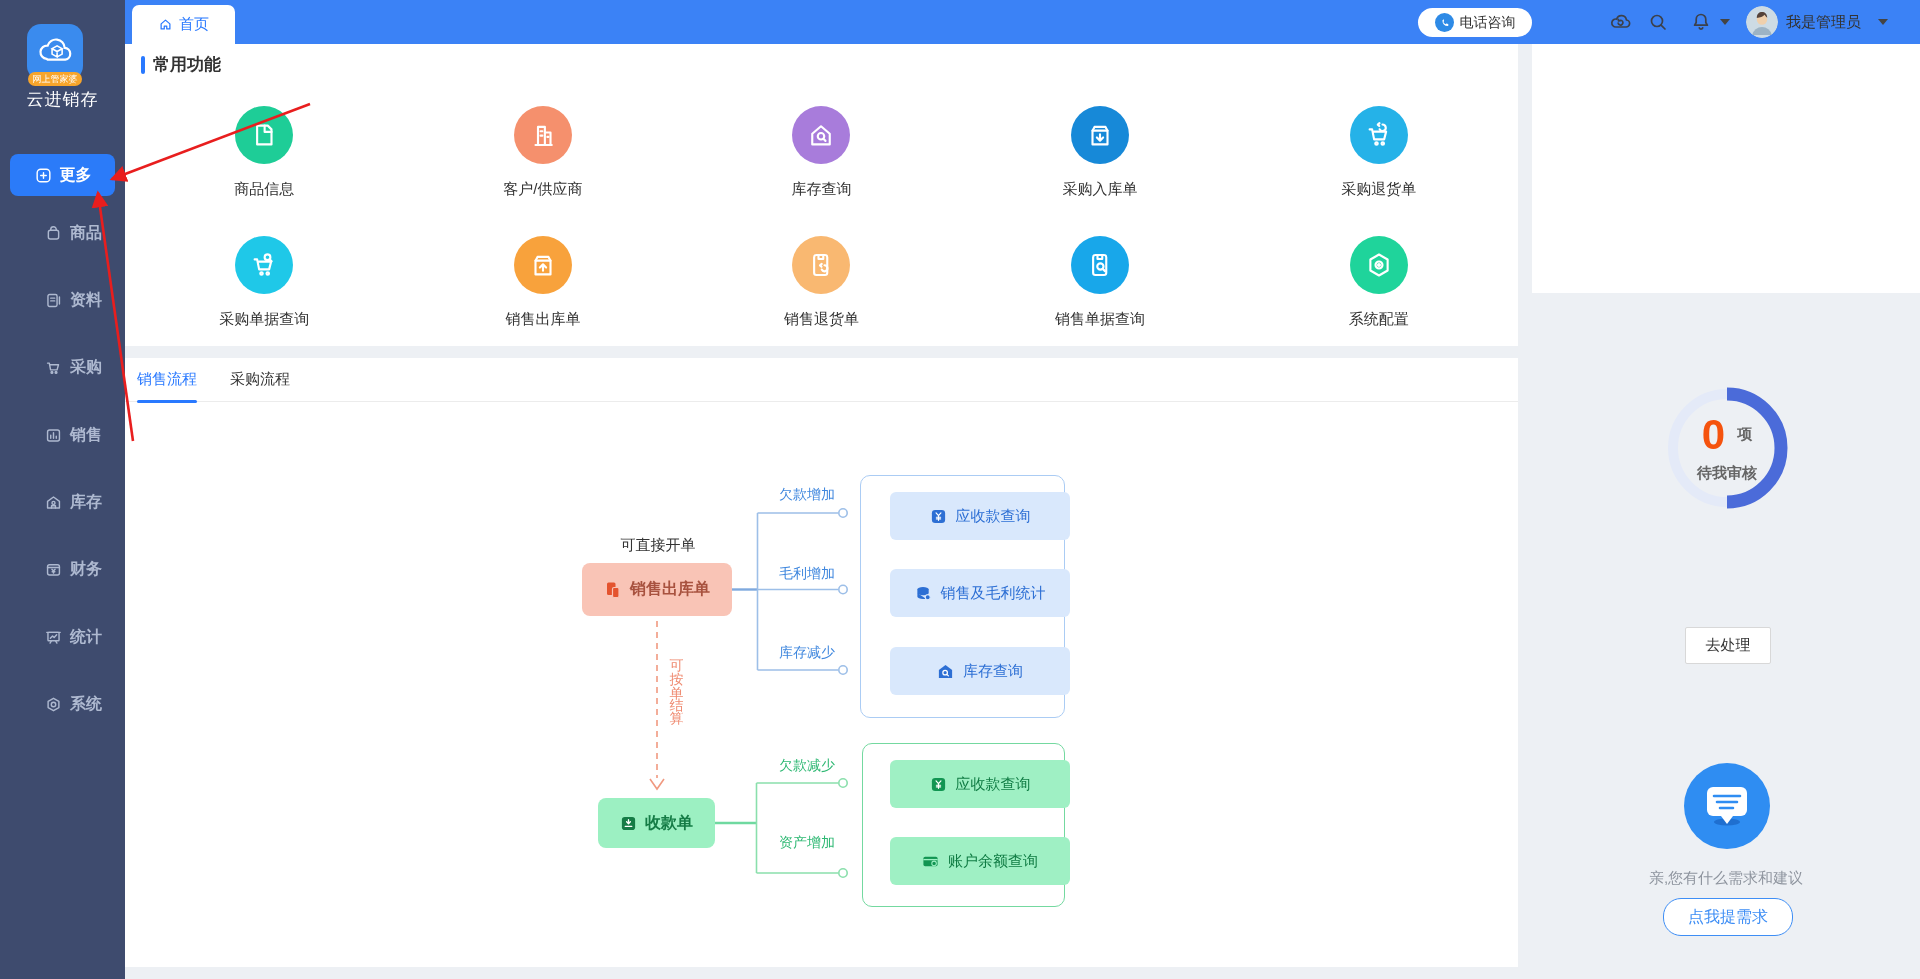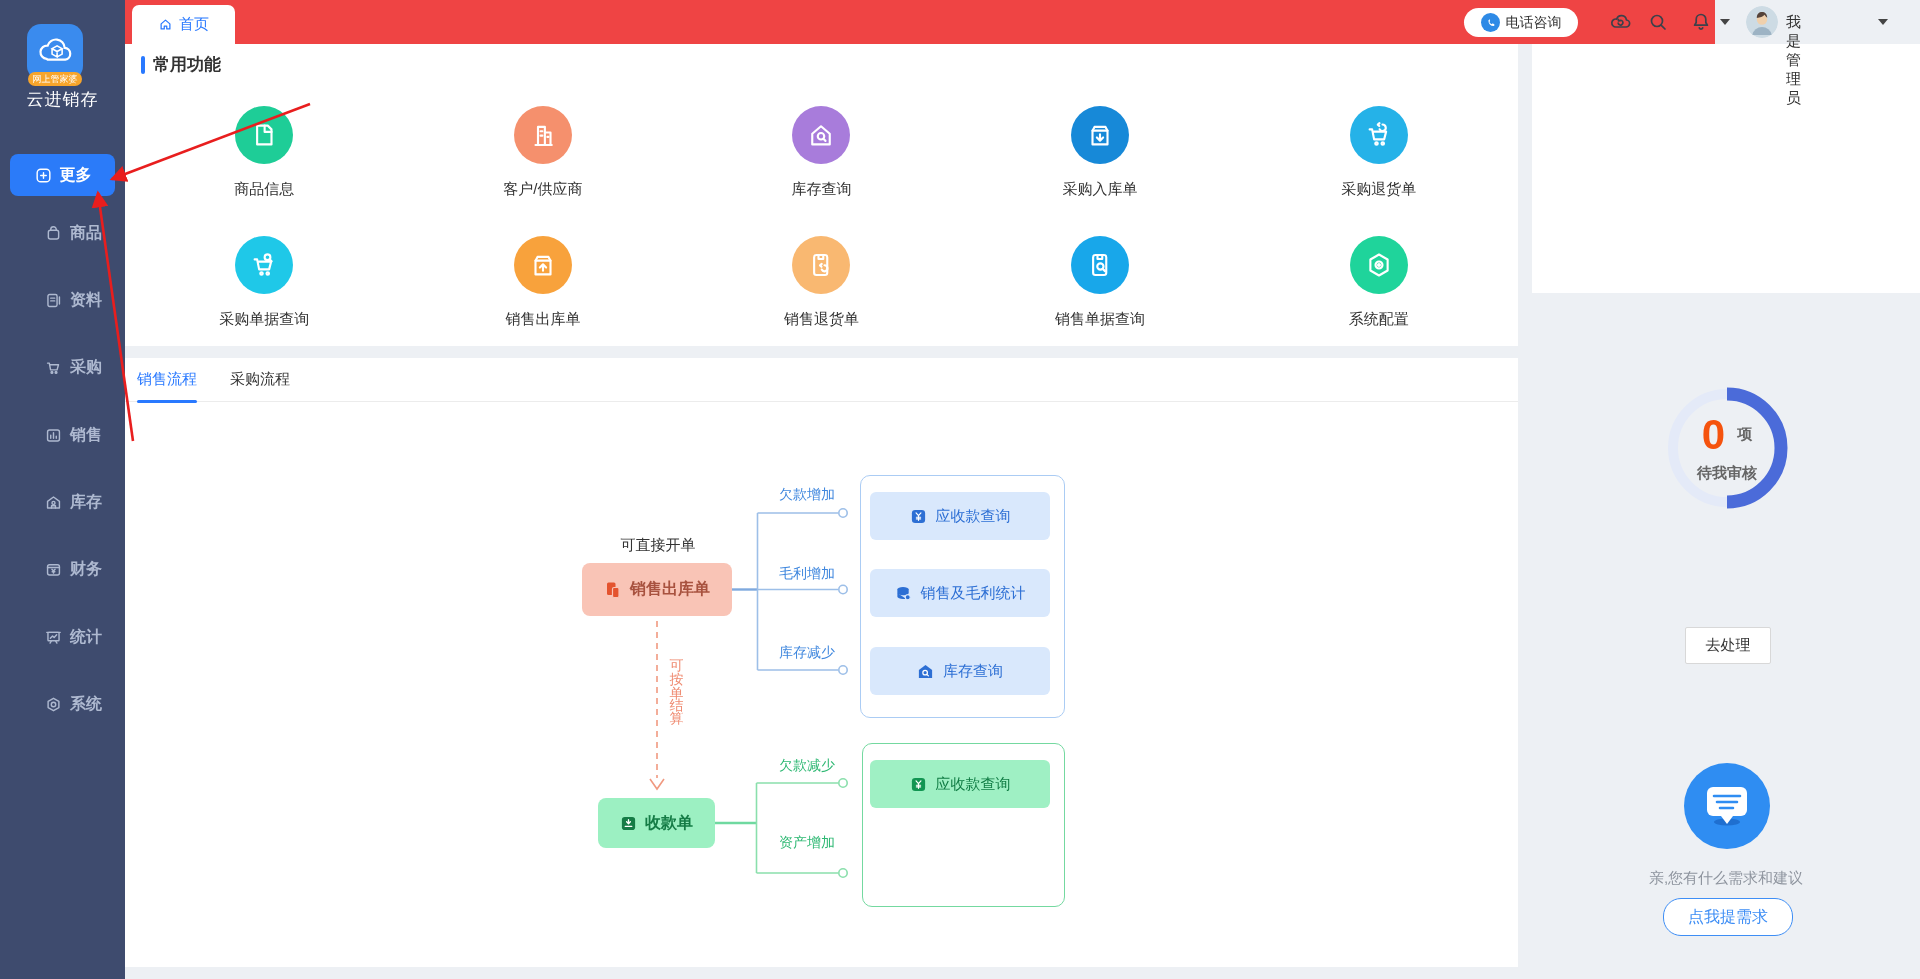--- a/index.html
+++ b/index.html
@@ -21,7 +21,7 @@
   .side-item.active{left:10px;width:105px;background:#2b7bf9;border-radius:8px;color:#fff;}
 
   
-  .topbar{position:absolute;left:125px;top:0;width:1590px;height:44px;background:#ef4444;z-index:4;}
+  .topbar{position:absolute;left:125px;top:0;width:1795px;height:44px;background:#3b82f6;z-index:4;}
   .tab-home{position:absolute;left:7px;top:5px;width:103px;height:39px;background:#fff;border-radius:7px 7px 0 0;
     display:flex;align-items:center;justify-content:center;gap:6px;color:#2979ff;font-size:15px;cursor:pointer;}
   .tab-home svg{width:15px;height:15px;stroke:#2979ff;fill:none;stroke-width:2;stroke-linejoin:round;}

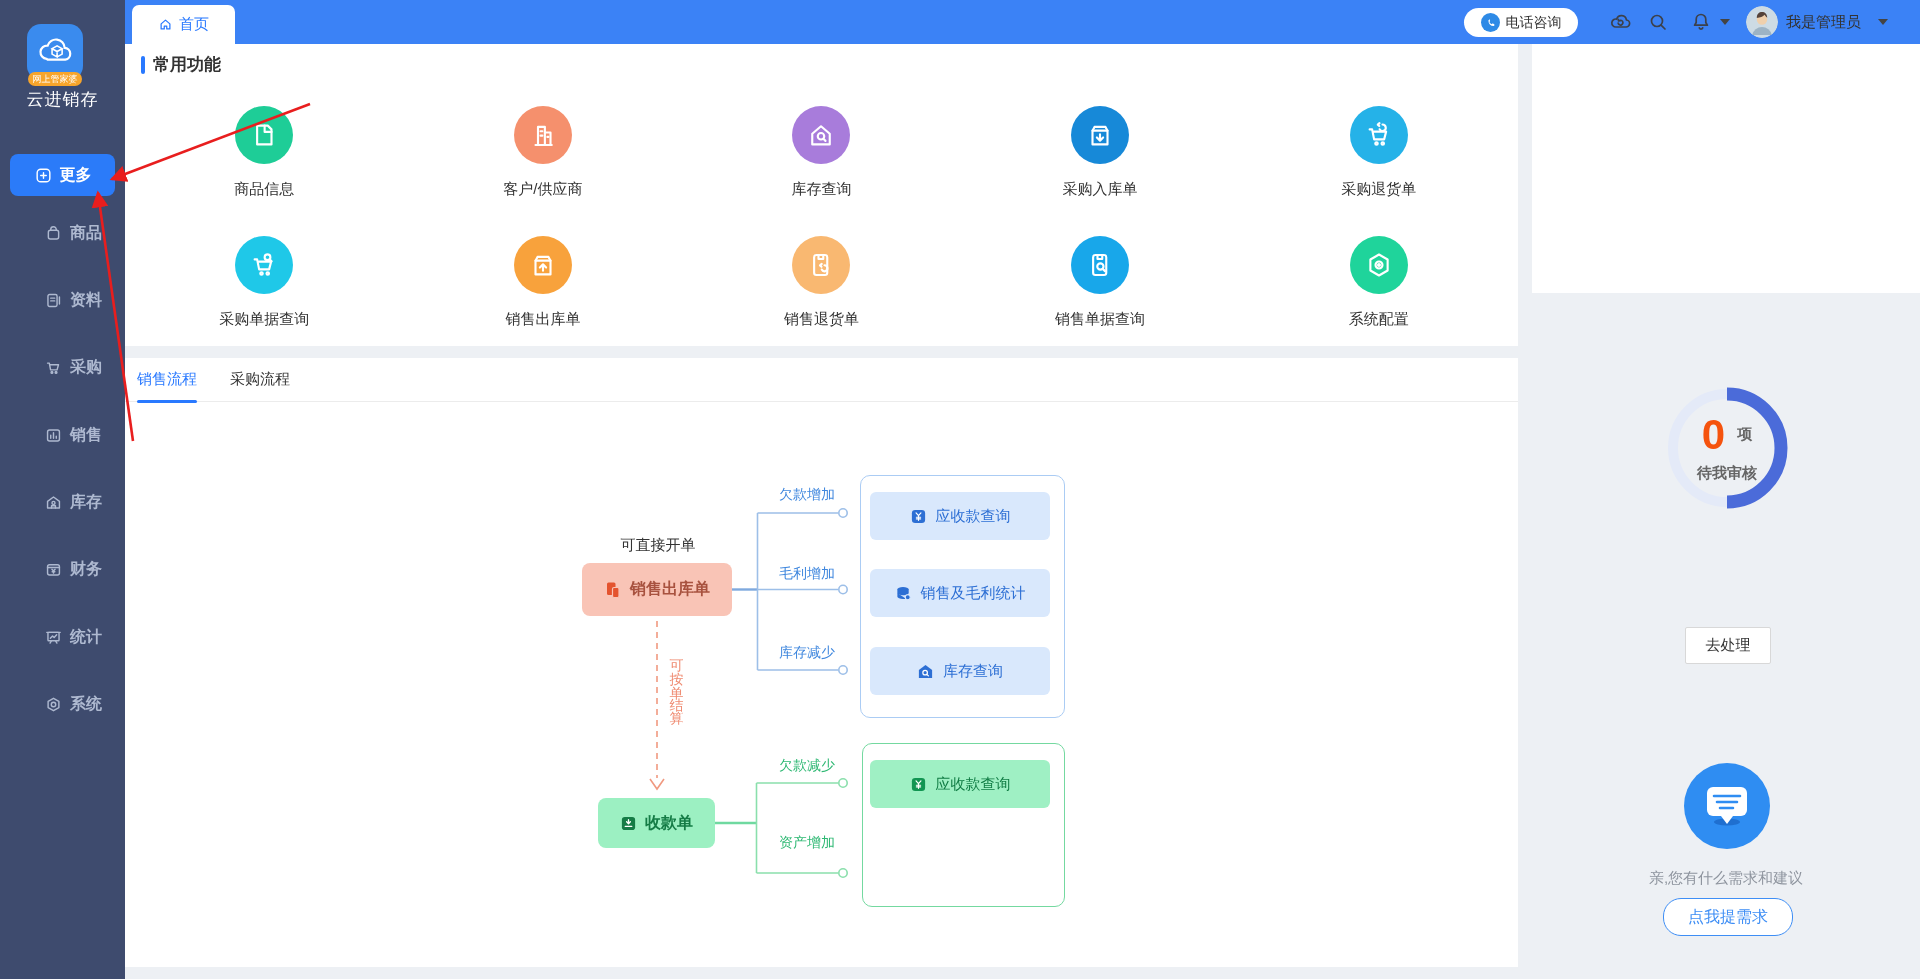--- a/index.html
+++ b/index.html
@@ -25,7 +25,7 @@
   .tab-home{position:absolute;left:7px;top:5px;width:103px;height:39px;background:#fff;border-radius:7px 7px 0 0;
     display:flex;align-items:center;justify-content:center;gap:6px;color:#2979ff;font-size:15px;cursor:pointer;}
   .tab-home svg{width:15px;height:15px;stroke:#2979ff;fill:none;stroke-width:2;stroke-linejoin:round;}
-  .phone-pill{position:absolute;left:1339px;top:8px;width:114px;height:29px;background:#fff;border-radius:15px;
+  .phone-pill{position:absolute;left:1293px;top:8px;width:114px;height:29px;background:#fff;border-radius:15px;
     display:flex;align-items:center;justify-content:center;gap:6px;font-size:14px;color:#333;cursor:pointer;}
   .phone-circle{width:19px;height:19px;border-radius:50%;background:#2e8ae6;display:flex;align-items:center;justify-content:center;}
   .tb-icon{position:absolute;top:10px;width:24px;height:24px;cursor:pointer;}

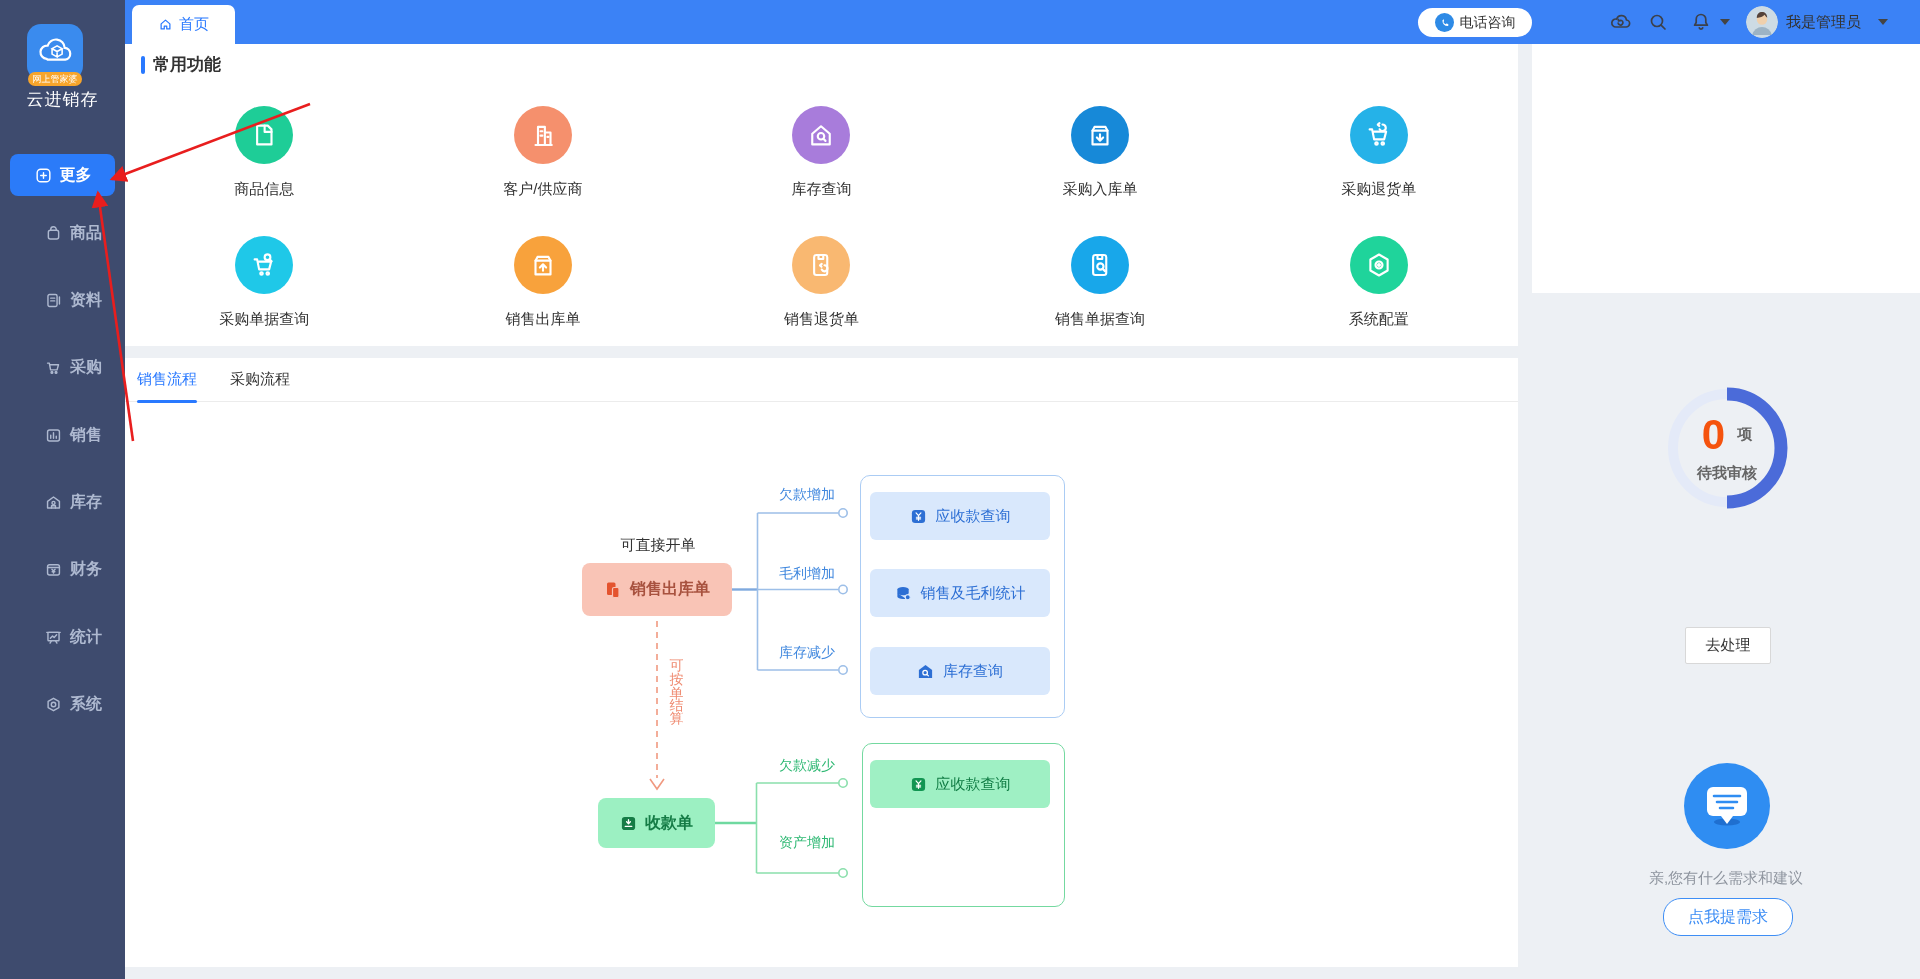--- a/index.html
+++ b/index.html
@@ -75,7 +75,7 @@
   .box-blue{left:860px;top:475px;width:203px;height:241px;border:1px solid #abccf4;}
   .box-green{left:862px;top:743px;width:201px;height:162px;border:1px solid #74d9a0;}
   .flow-action{position:absolute;width:180px;height:48px;border-radius:6px;display:flex;align-items:center;
-    justify-content:center;gap:9px;font-size:15px;z-index:3;cursor:pointer;}
+    justify-content:center;gap:9px;font-size:15px;z-index:3;cursor:pointer;margin-left:20px;}
   .act-blue{left:870px;background:#d9e8fc;color:#2d6fd4;}
   .act-green{left:870px;background:#9ff0c4;color:#107c44;}
 

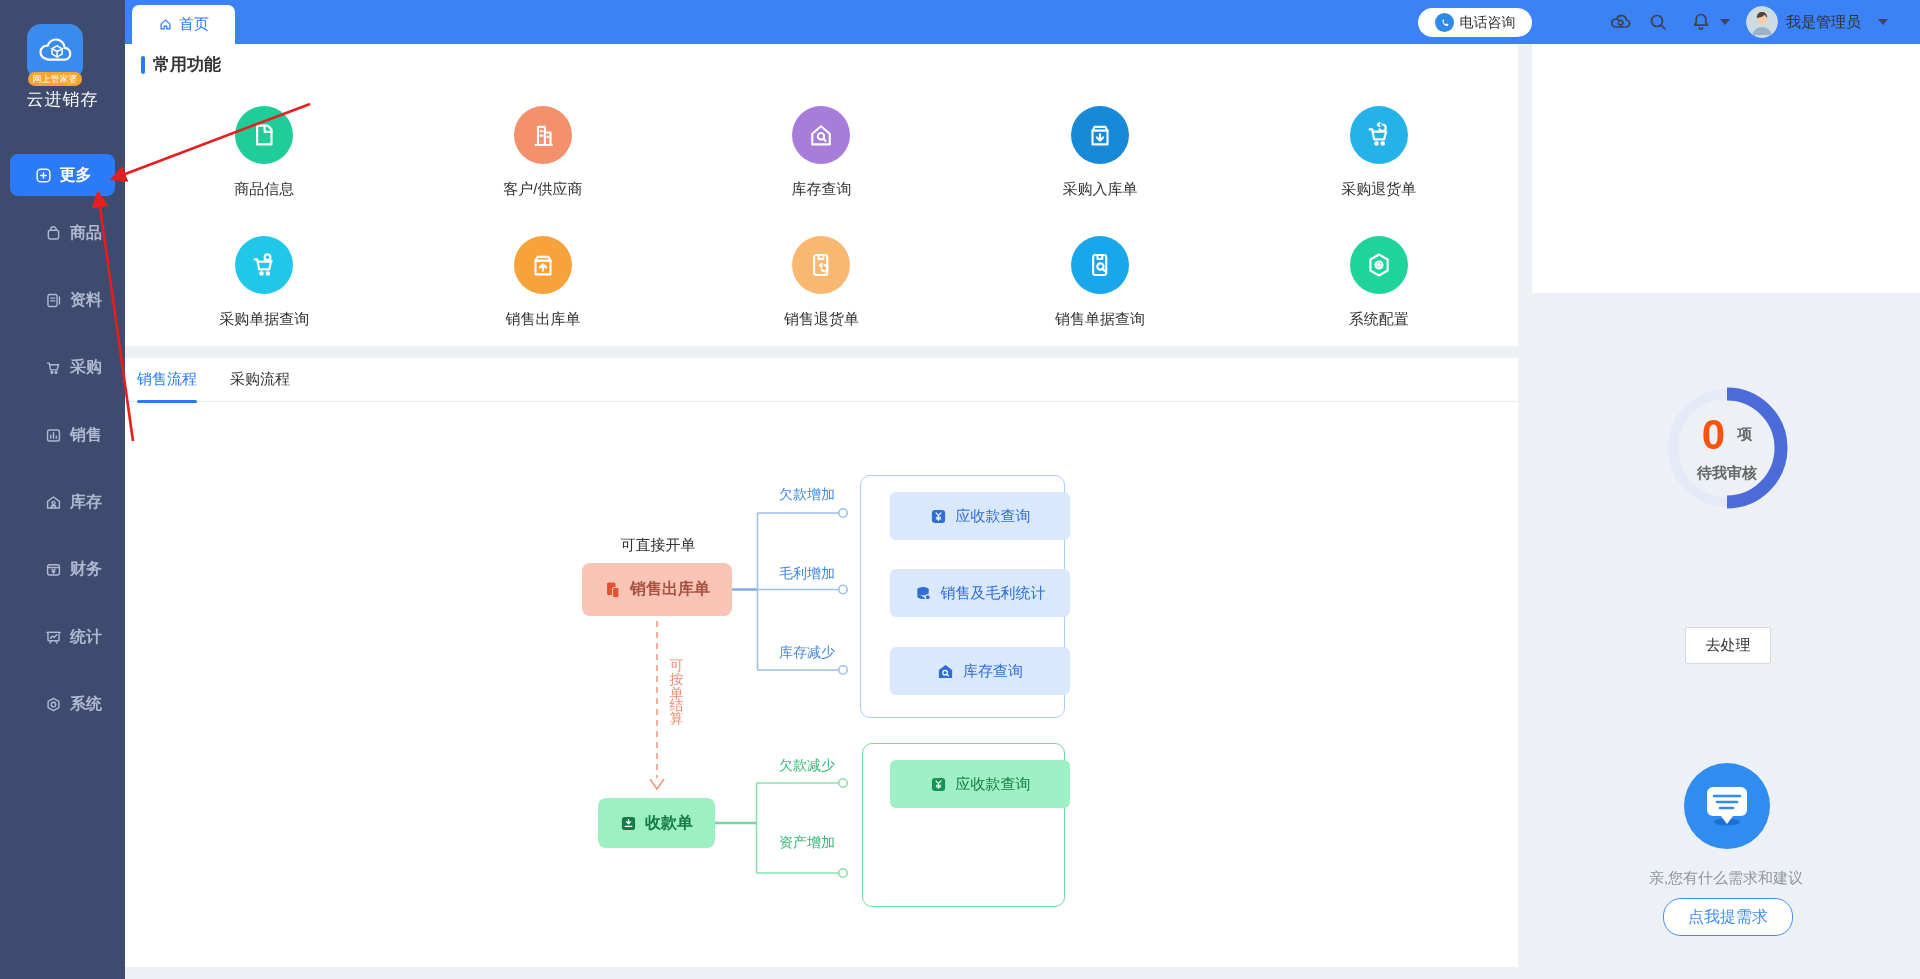--- a/index.html
+++ b/index.html
@@ -473,6 +473,16 @@
       </span>
     <span>应收款查询</span>
   </div>
+  <div class="flow-action act-green" style="top:837px">
+    <span>
+        <svg width="17" height="17" viewBox="0 0 18 18">
+          <rect x="1.5" y="4" width="15" height="10" rx="1.8" fill="#129552"></rect>
+          <path d="M1.5 7h15" stroke="#9ff0c4" stroke-width="1.4"></path>
+          <circle cx="12.8" cy="11" r="2.4" fill="#129552" stroke="#9ff0c4" stroke-width="1.1"></circle>
+        </svg>
+      </span>
+    <span>账户余额查询</span>
+  </div>
 
   <section class="card card-right-empty"></section>
 

